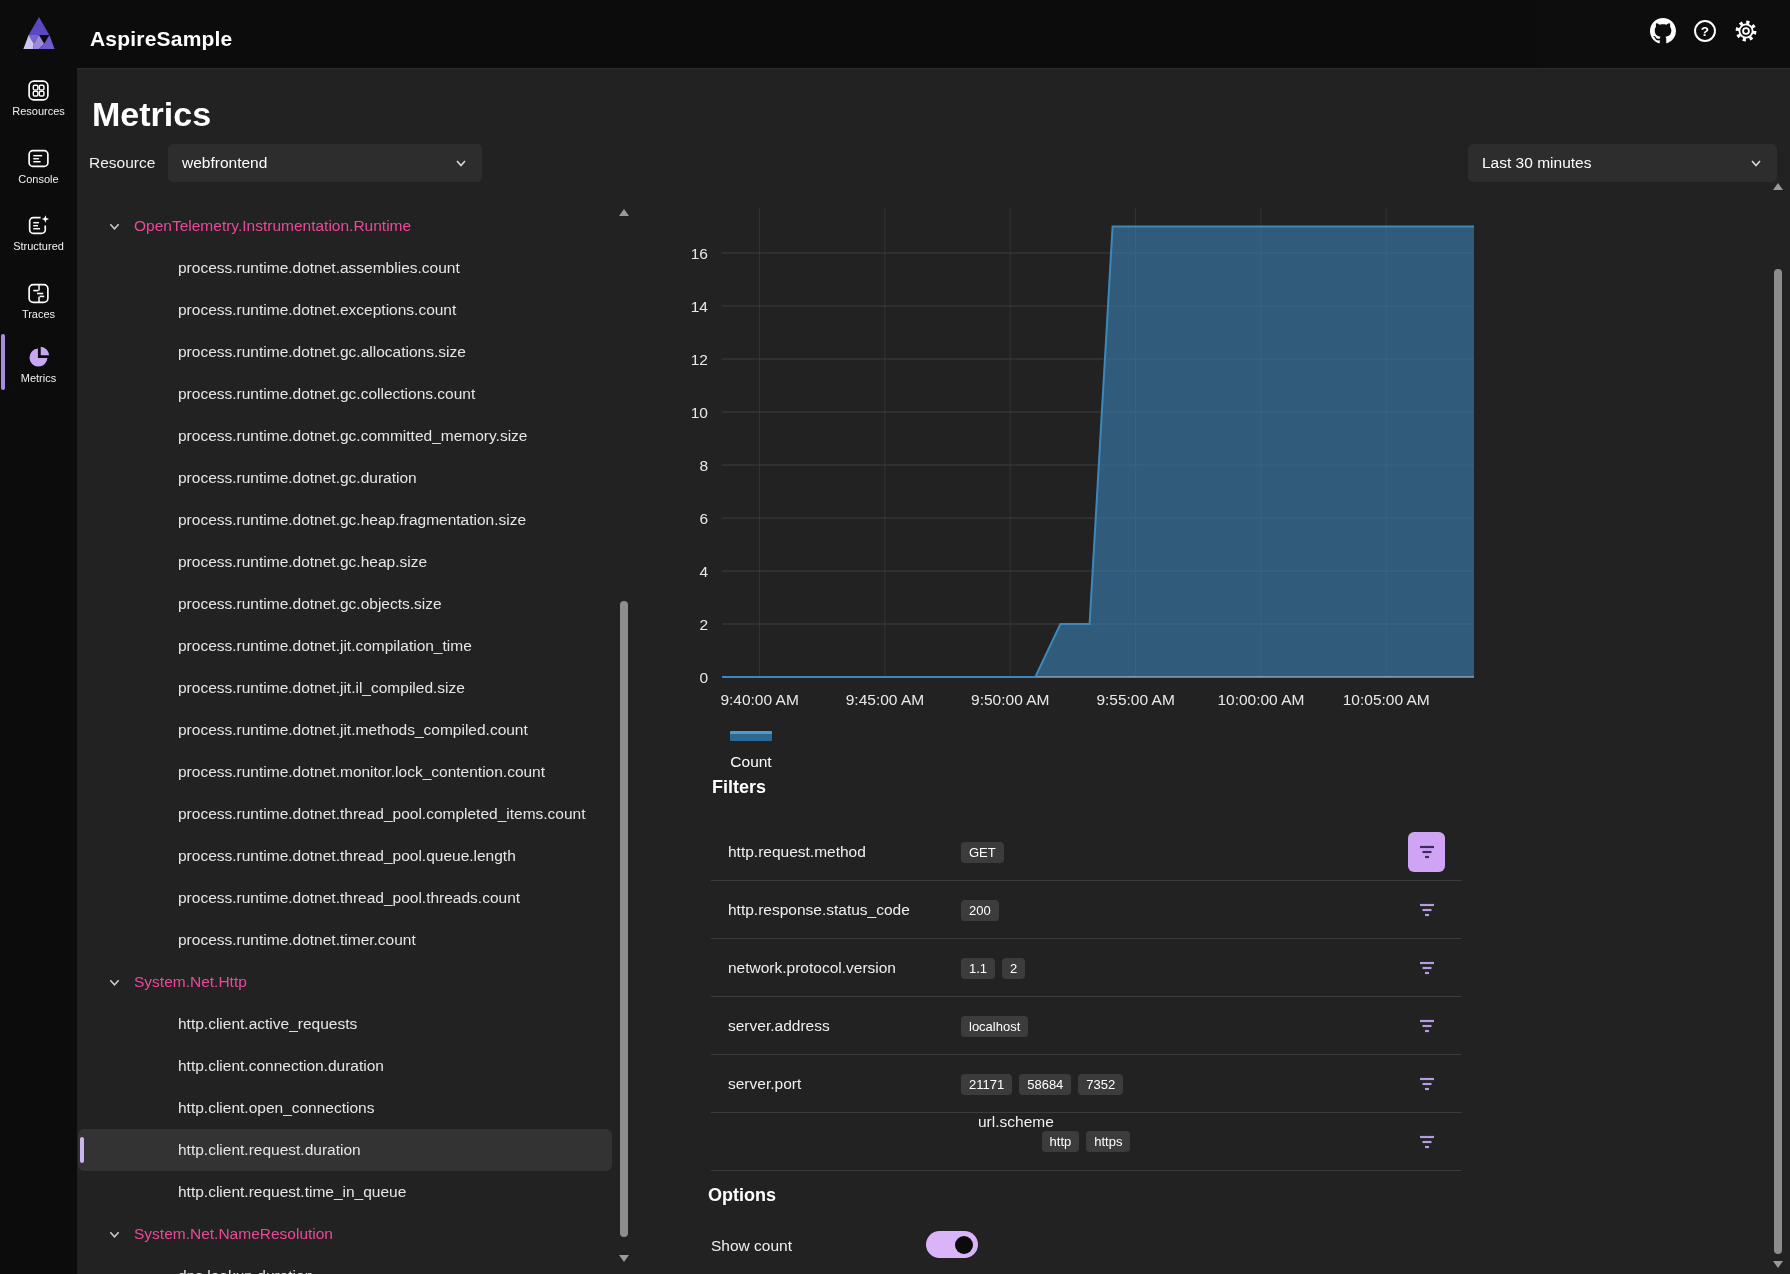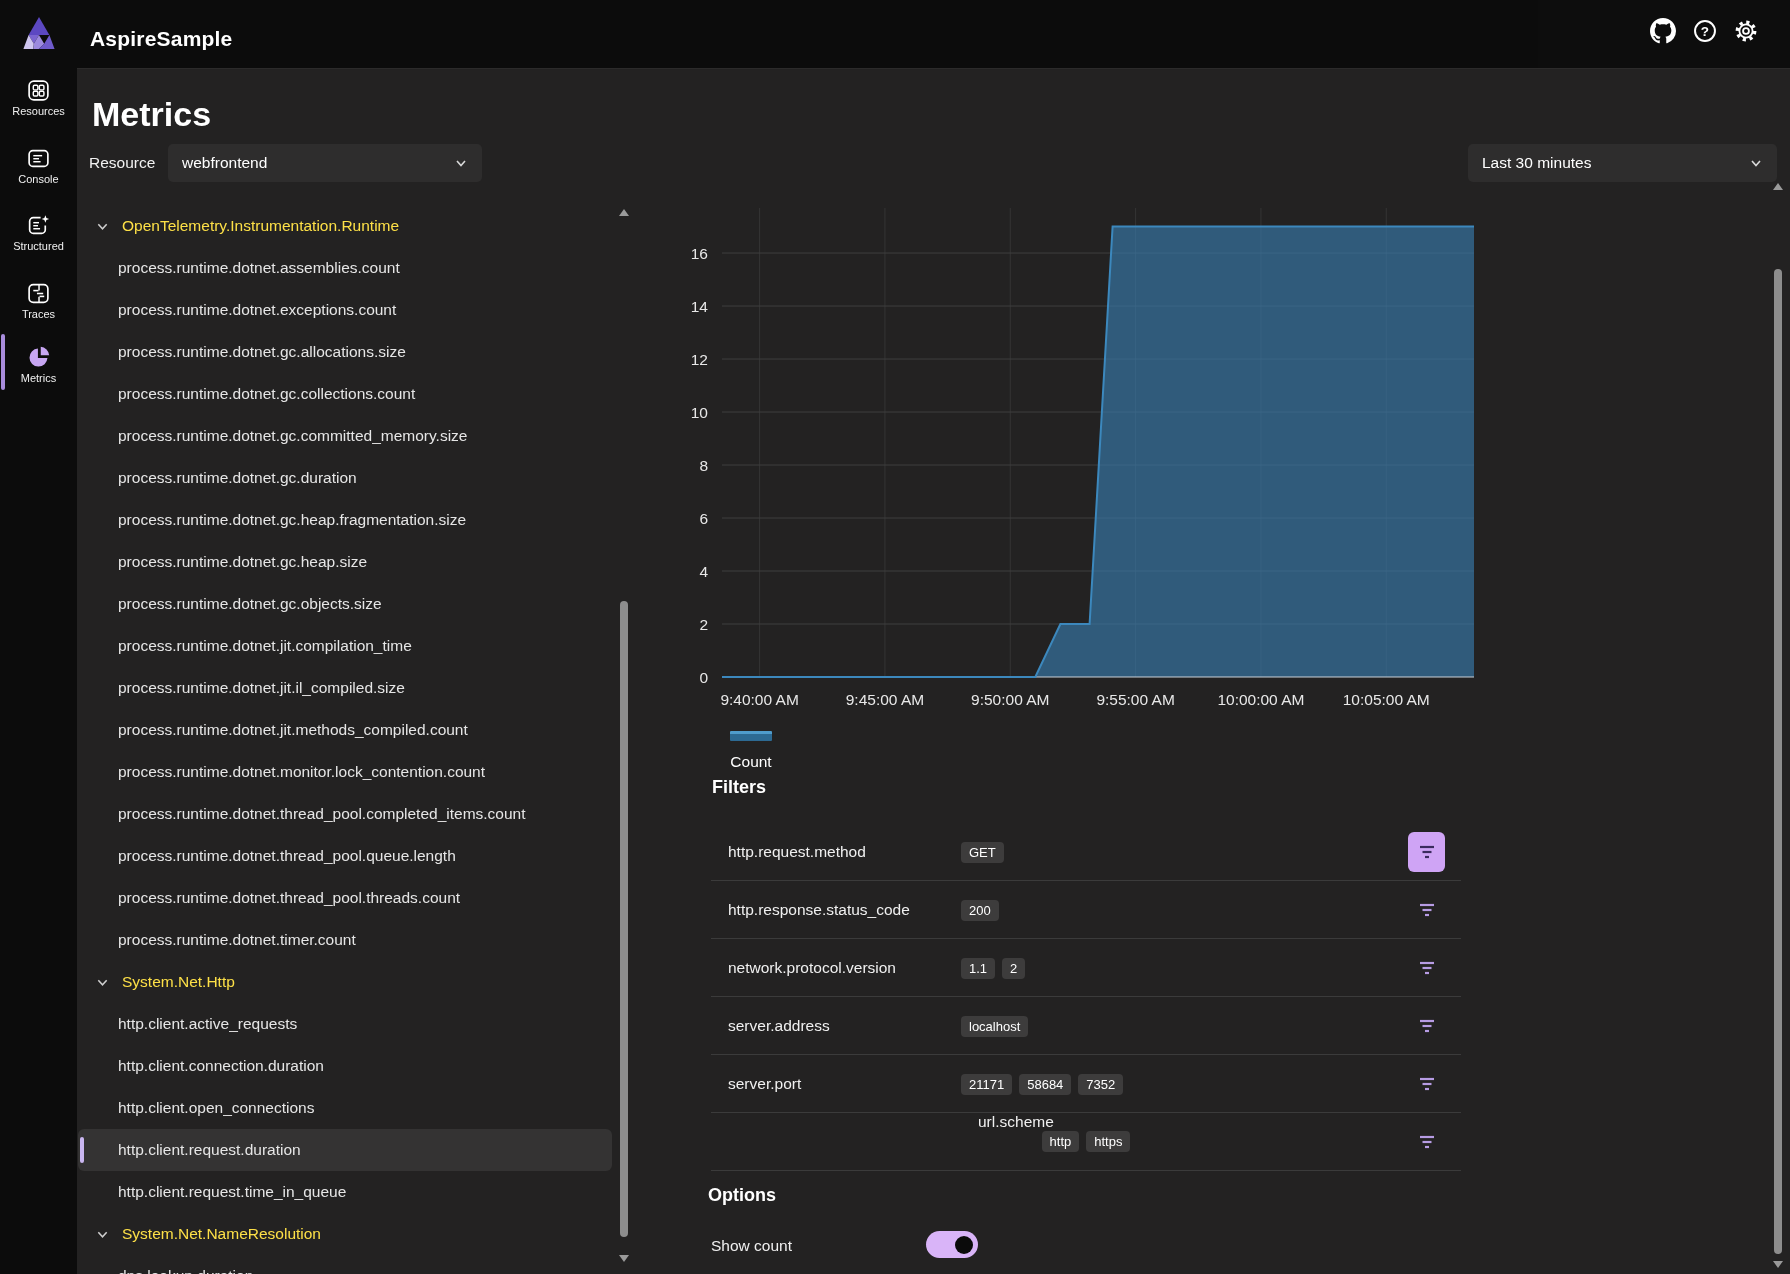--- a/index.html
+++ b/index.html
@@ -36,7 +36,7 @@
   #tree { position:absolute; left:1px; top:0; width:534px; height:1100px; overflow:hidden; }
   .tree-row { position:absolute; left:0; width:534px; height:42px; display:flex; align-items:center; color:#e6e6e6;
     font-size:15.5px; cursor:pointer; border-radius:6px; }
-  .tree-row.group { padding-left:18px; gap:13px; color:#fde047; }
+  .tree-row.group { padding-left:30px; gap:13px; color:#ec4899; }
   .tree-row.leaf  { padding-left:40px; }
   .tree-row.selected { background:#343333; }
   .sel-bar { position:absolute; left:2px; top:8px; width:4px; height:26px; border-radius:3px; background:#c9b6f0; }

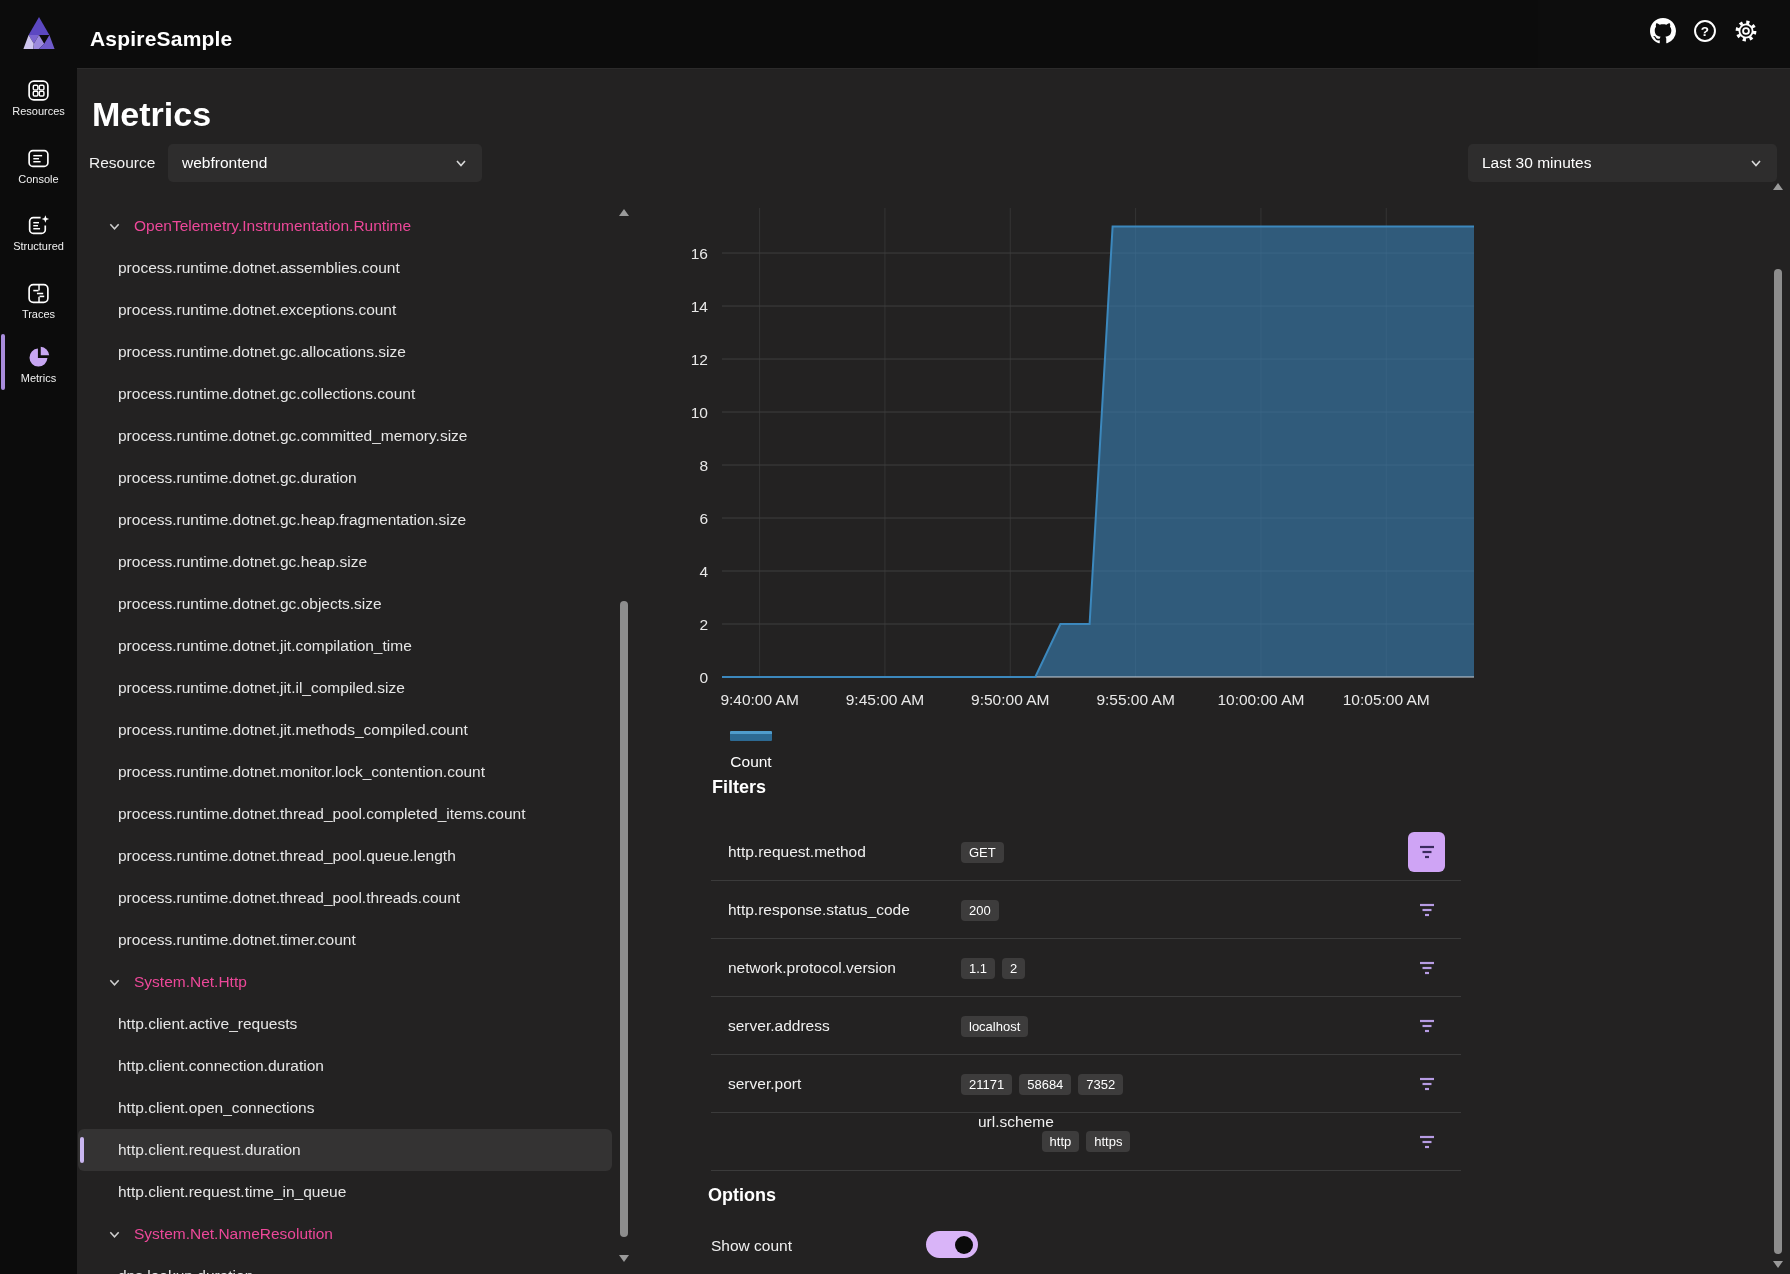--- a/index.html
+++ b/index.html
@@ -37,7 +37,7 @@
   .tree-row { position:absolute; left:0; width:534px; height:42px; display:flex; align-items:center; color:#e6e6e6;
     font-size:15.5px; cursor:pointer; border-radius:6px; }
   .tree-row.group { padding-left:30px; gap:13px; color:#ec4899; }
-  .tree-row.leaf  { padding-left:40px; }
+  .tree-row.leaf  { padding-left:100px; }
   .tree-row.selected { background:#343333; }
   .sel-bar { position:absolute; left:2px; top:8px; width:4px; height:26px; border-radius:3px; background:#c9b6f0; }
 

